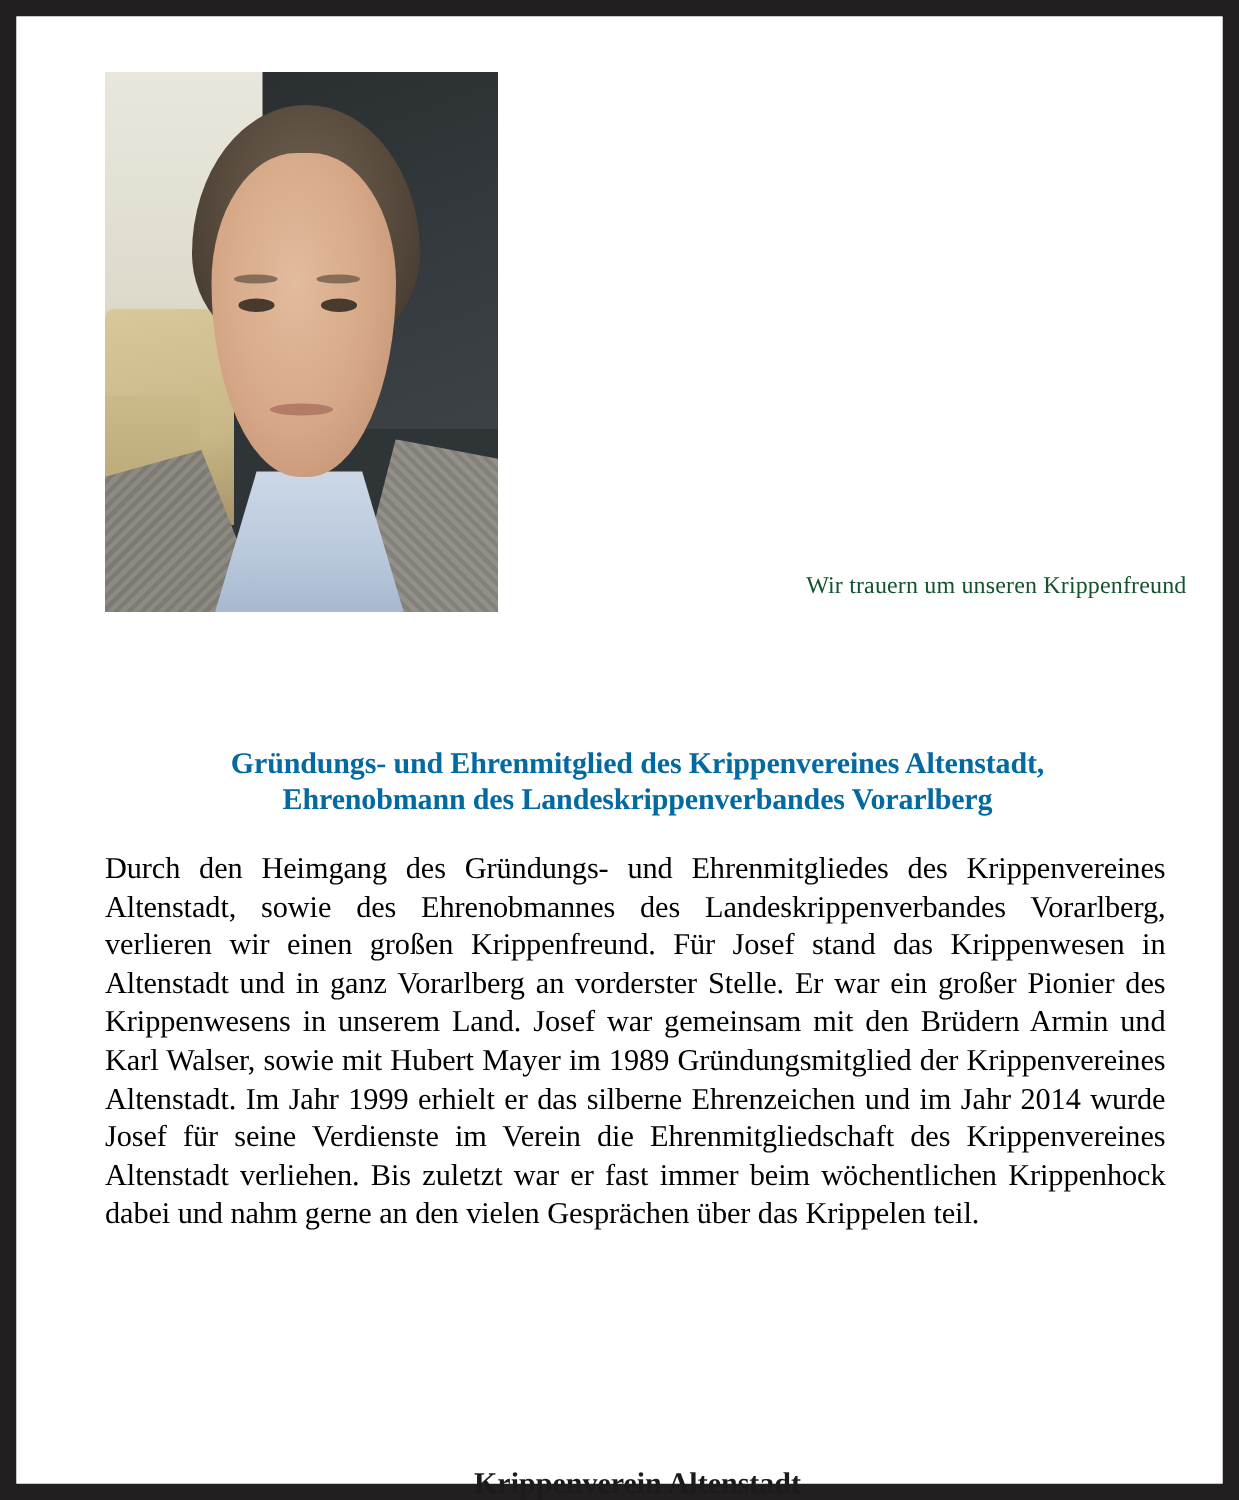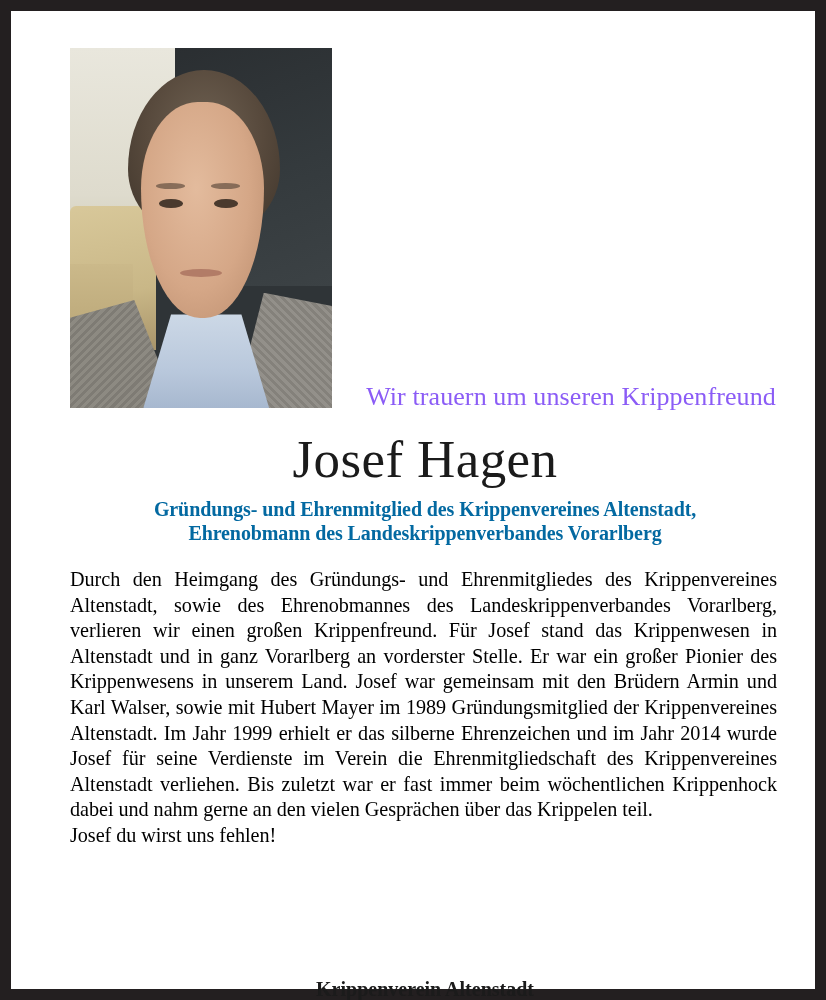--- a/index.html
+++ b/index.html
@@ -186,9 +186,9 @@
     left: 340px;
     top: 371px;
     width: 440px;
-    text-align: center;
-    font-size: 26px;
-    color: #8b5cf6;
+    text-align: right;
+    font-size: 16px;
+    color: #14532d;
     letter-spacing: .1px;
   }
 

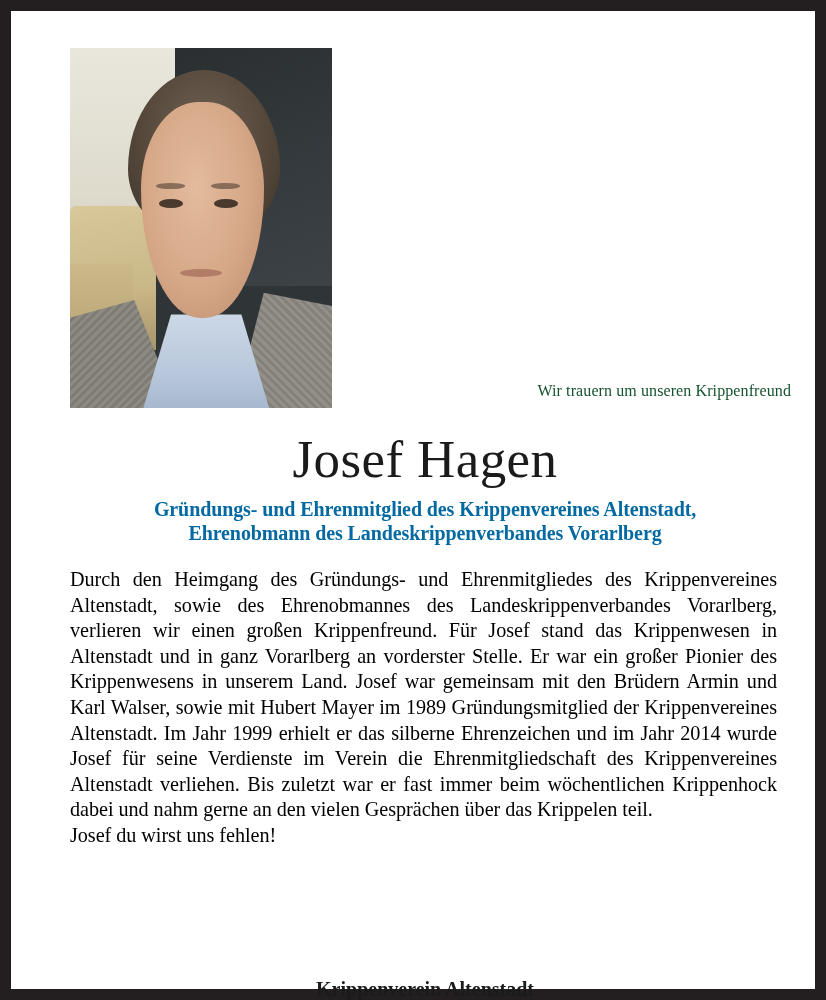--- a/index.html
+++ b/index.html
@@ -280,7 +280,6 @@
 
     <div class="lede">Wir trauern um unseren Krippenfreund</div>
 
-    <div class="name">Josef Hagen</div>
 
     <div class="roles">
       <div>Gründungs- und Ehrenmitglied des Krippenvereines Altenstadt,</div>

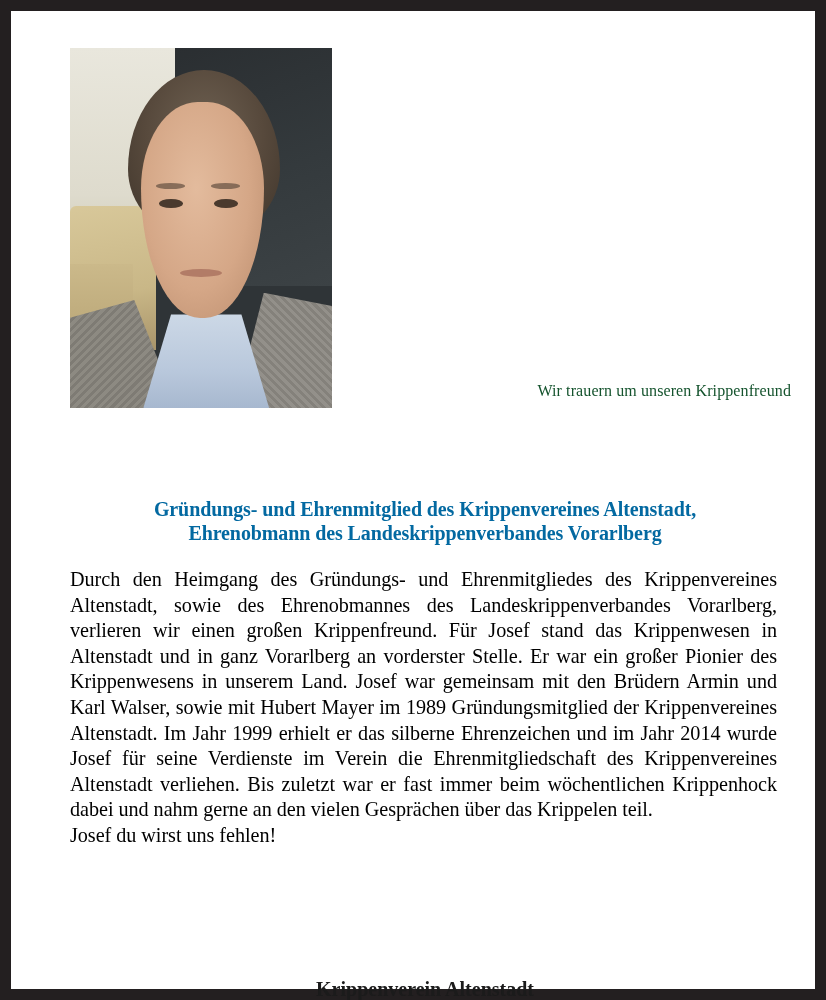--- a/index.html
+++ b/index.html
@@ -288,7 +288,6 @@
 
     <div class="body-text">
       <p>Durch den Heimgang des Gründungs- und Ehrenmitgliedes des Krippenvereines Altenstadt, sowie des Ehrenobmannes des Landeskrippenverbandes Vorarlberg, verlieren wir einen großen Krippenfreund. Für Josef stand das Krippenwesen in Altenstadt und in ganz Vorarlberg an vorderster Stelle. Er war ein großer Pionier des Krippenwesens in unserem Land. Josef war gemeinsam mit den Brüdern Armin und Karl Walser, sowie mit Hubert Mayer im 1989 Gründungsmitglied der Krippenvereines Altenstadt. Im Jahr 1999 erhielt er das silberne Ehrenzeichen und im Jahr 2014 wurde Josef für seine Verdienste im Verein die Ehrenmitgliedschaft des Krippenvereines Altenstadt verliehen. Bis zuletzt war er fast immer beim wöchentlichen Krippenhock dabei und nahm gerne an den vielen Gesprächen über das Krippelen teil.</p>
-      <p class="nojust">Josef du wirst uns fehlen!</p>
     </div>
 
     <div class="signature">

